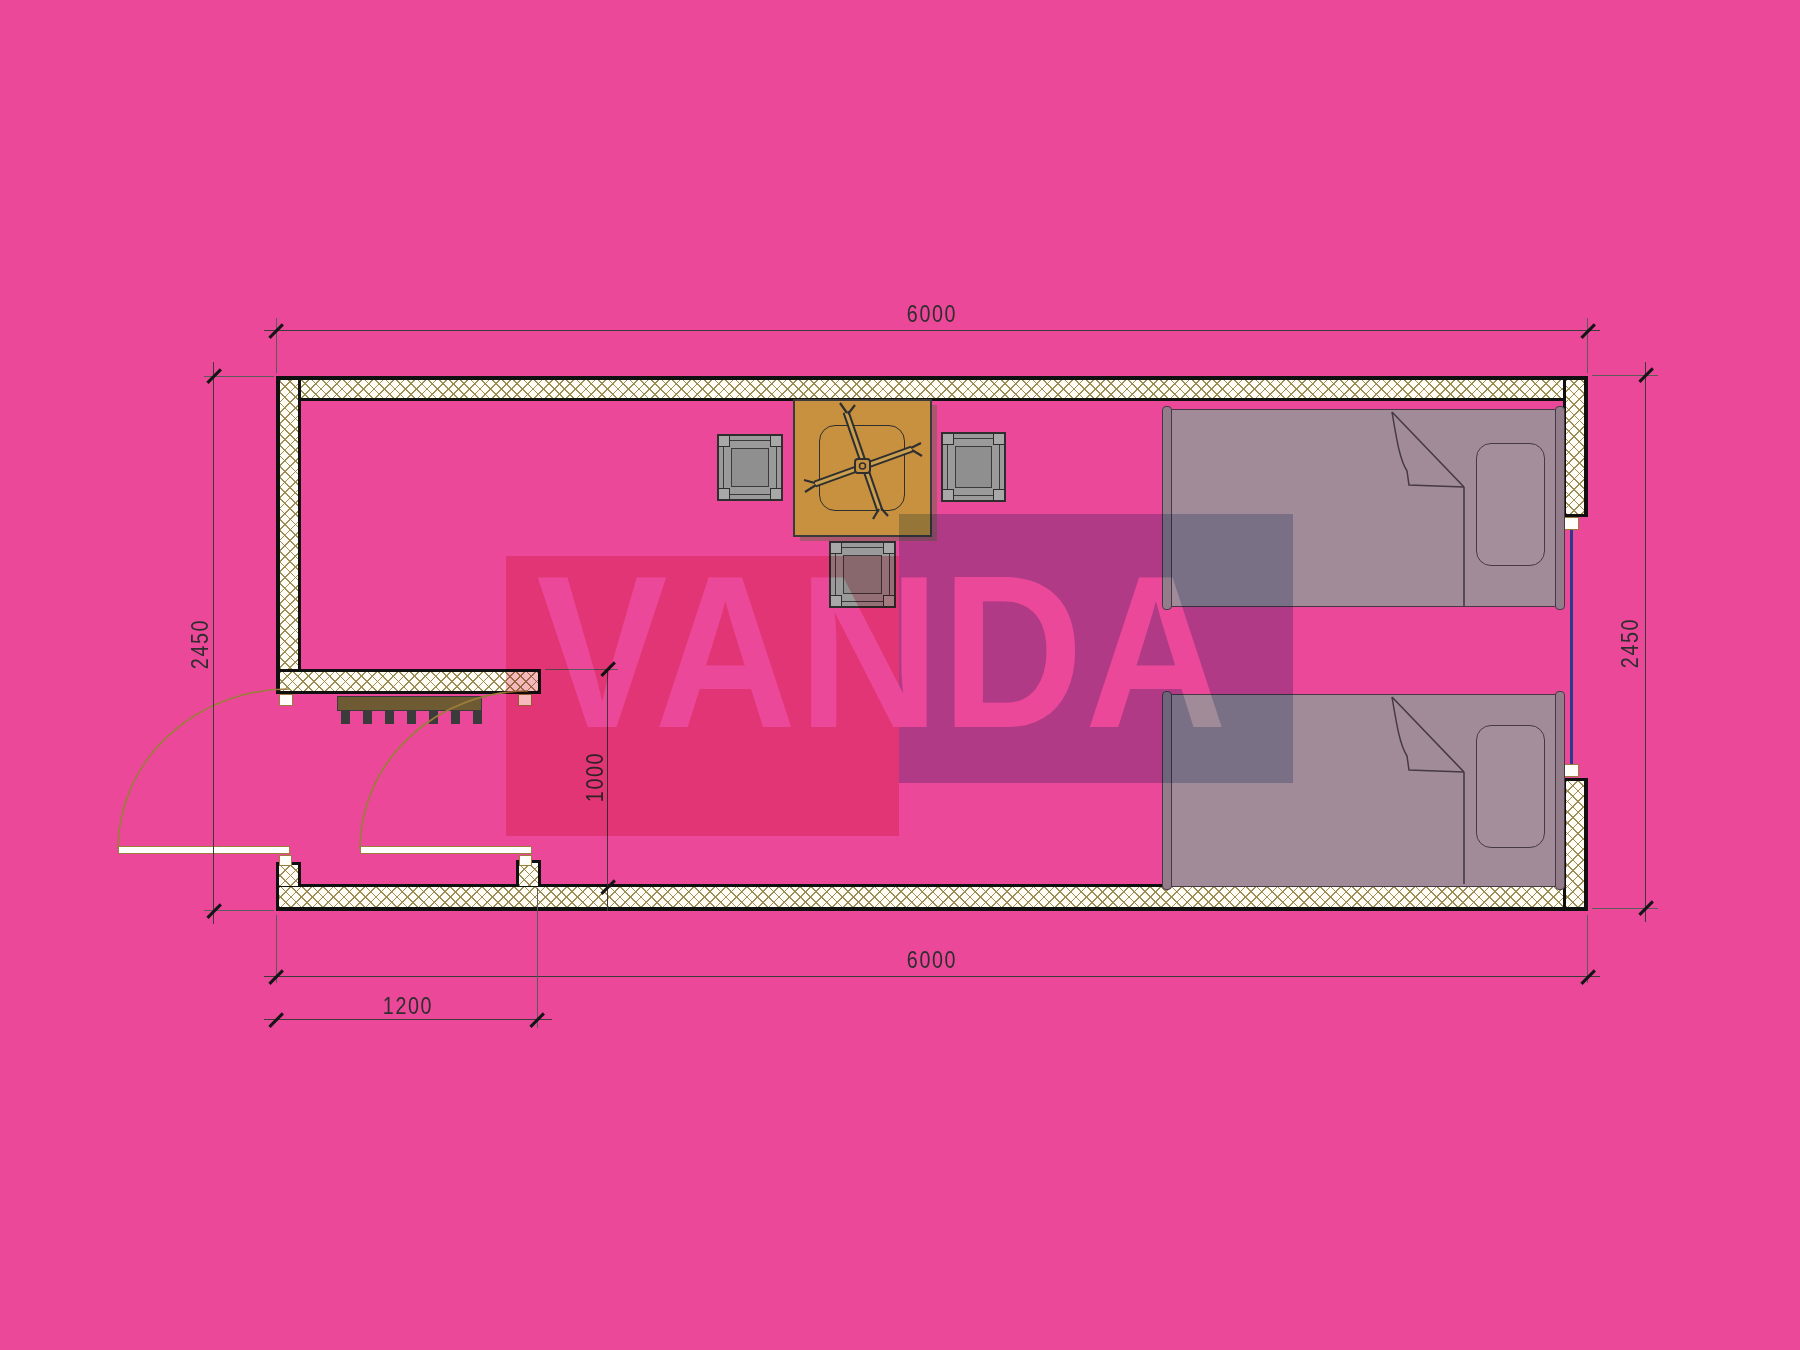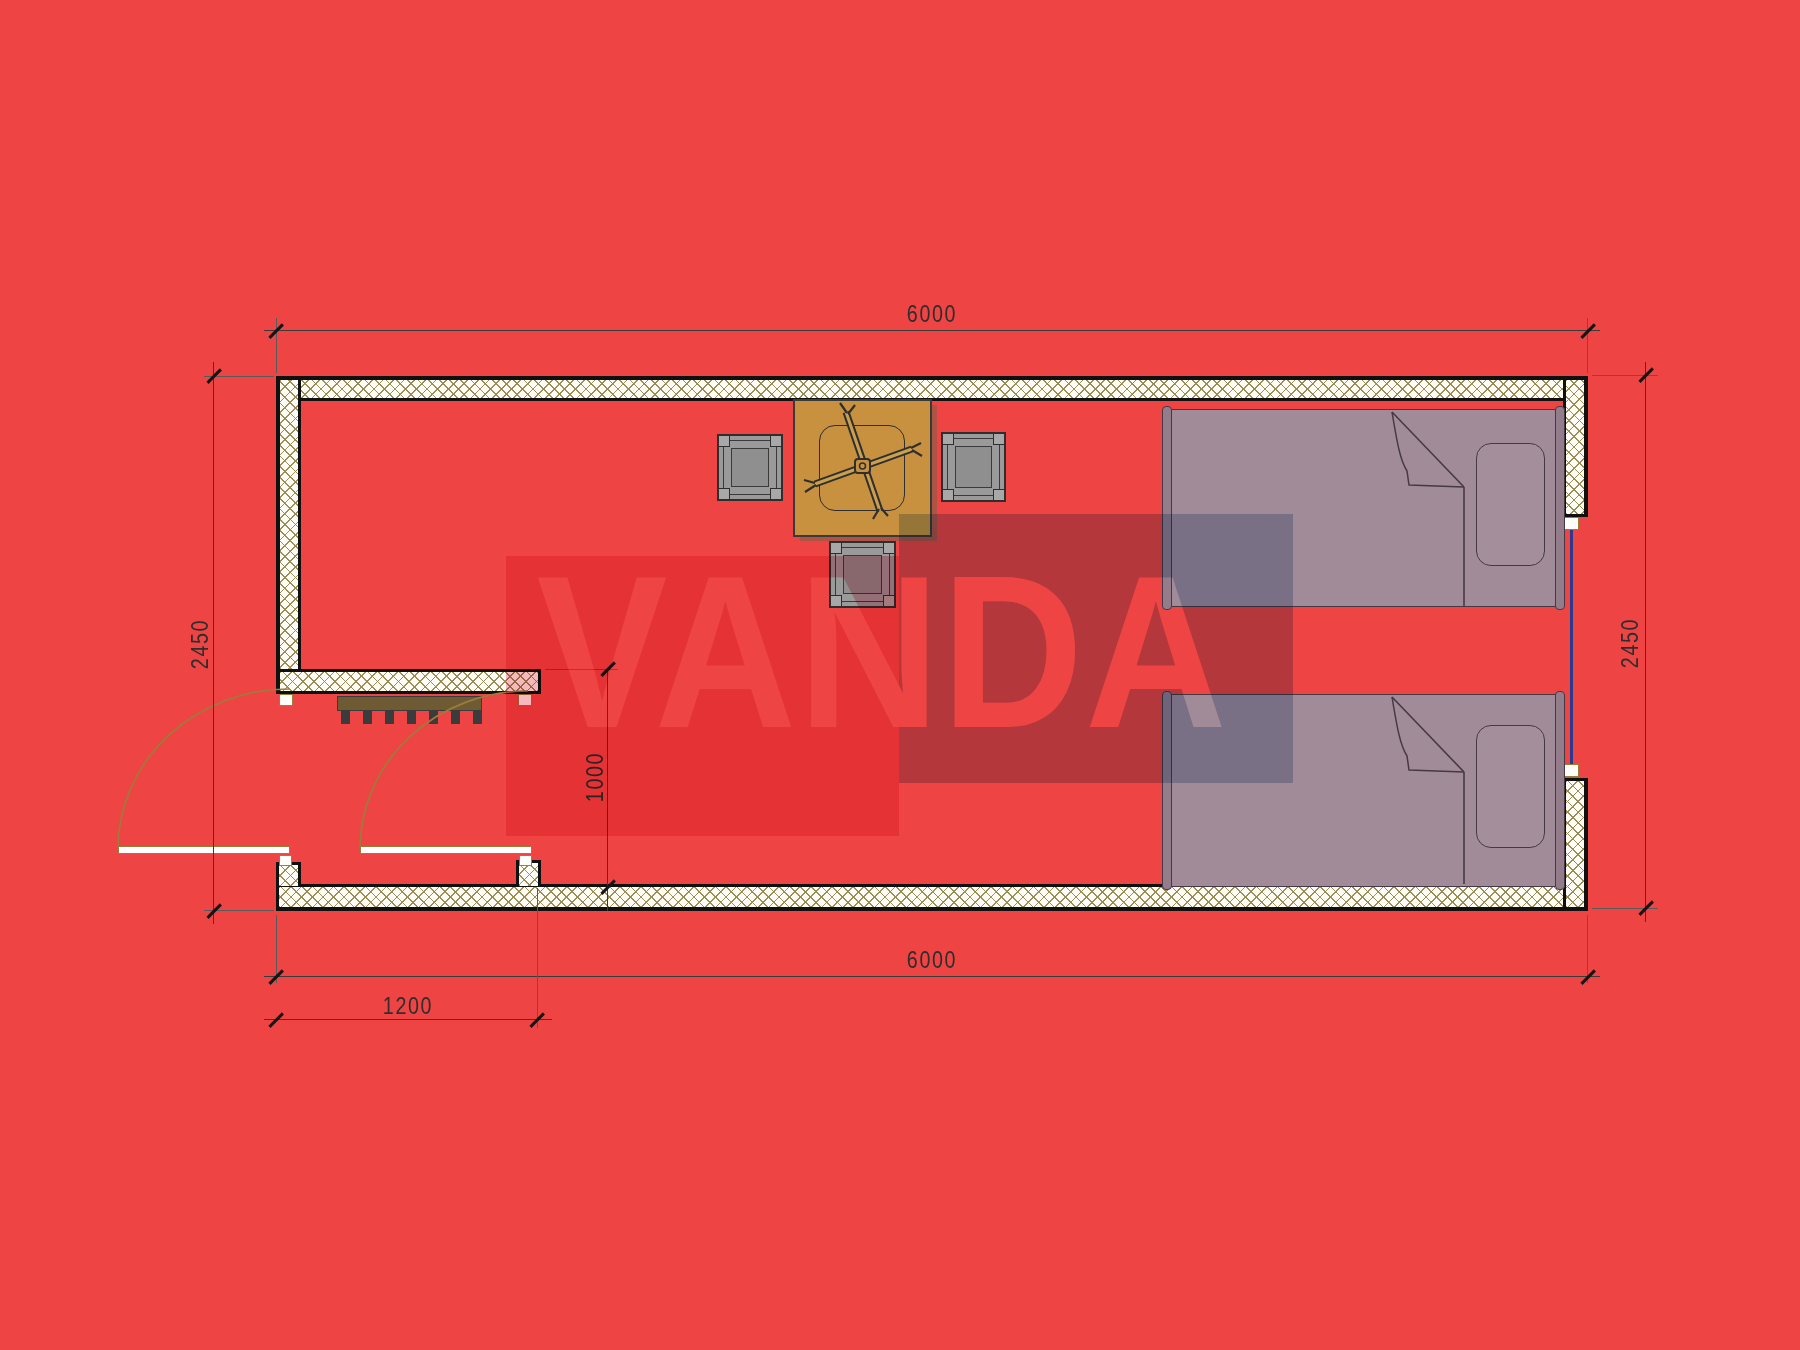--- a/index.html
+++ b/index.html
@@ -3,7 +3,7 @@
 <meta charset="utf-8">
 <style>
   html,body{margin:0;padding:0;background:#ffffff;}
-  .page{position:relative;width:1800px;height:1350px;background:#ef4444;overflow:hidden;
+  .page{position:relative;width:1800px;height:1350px;background:#ec4899;overflow:hidden;
         font-family:"Liberation Sans",sans-serif;}
   
   .wall{position:absolute;box-sizing:border-box;

